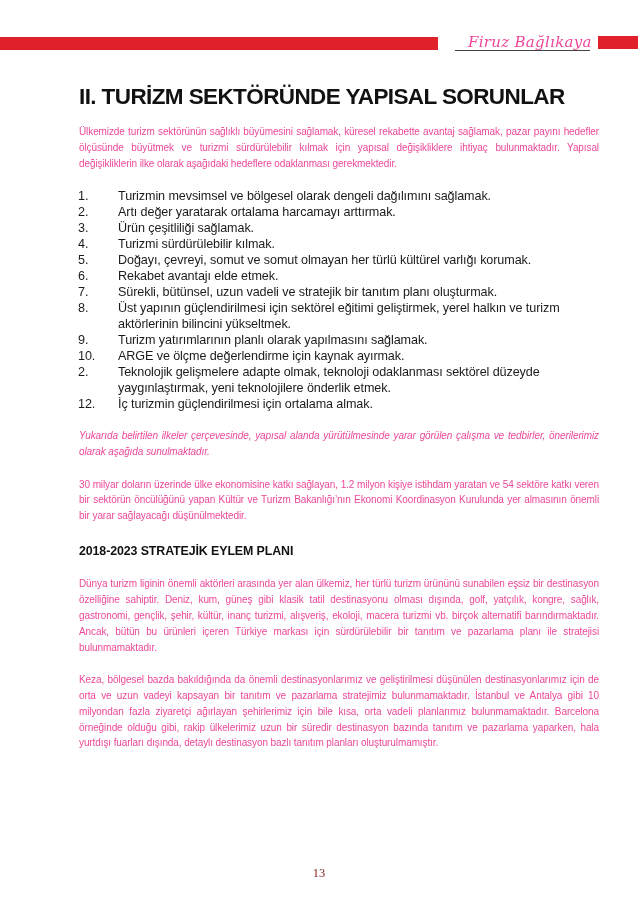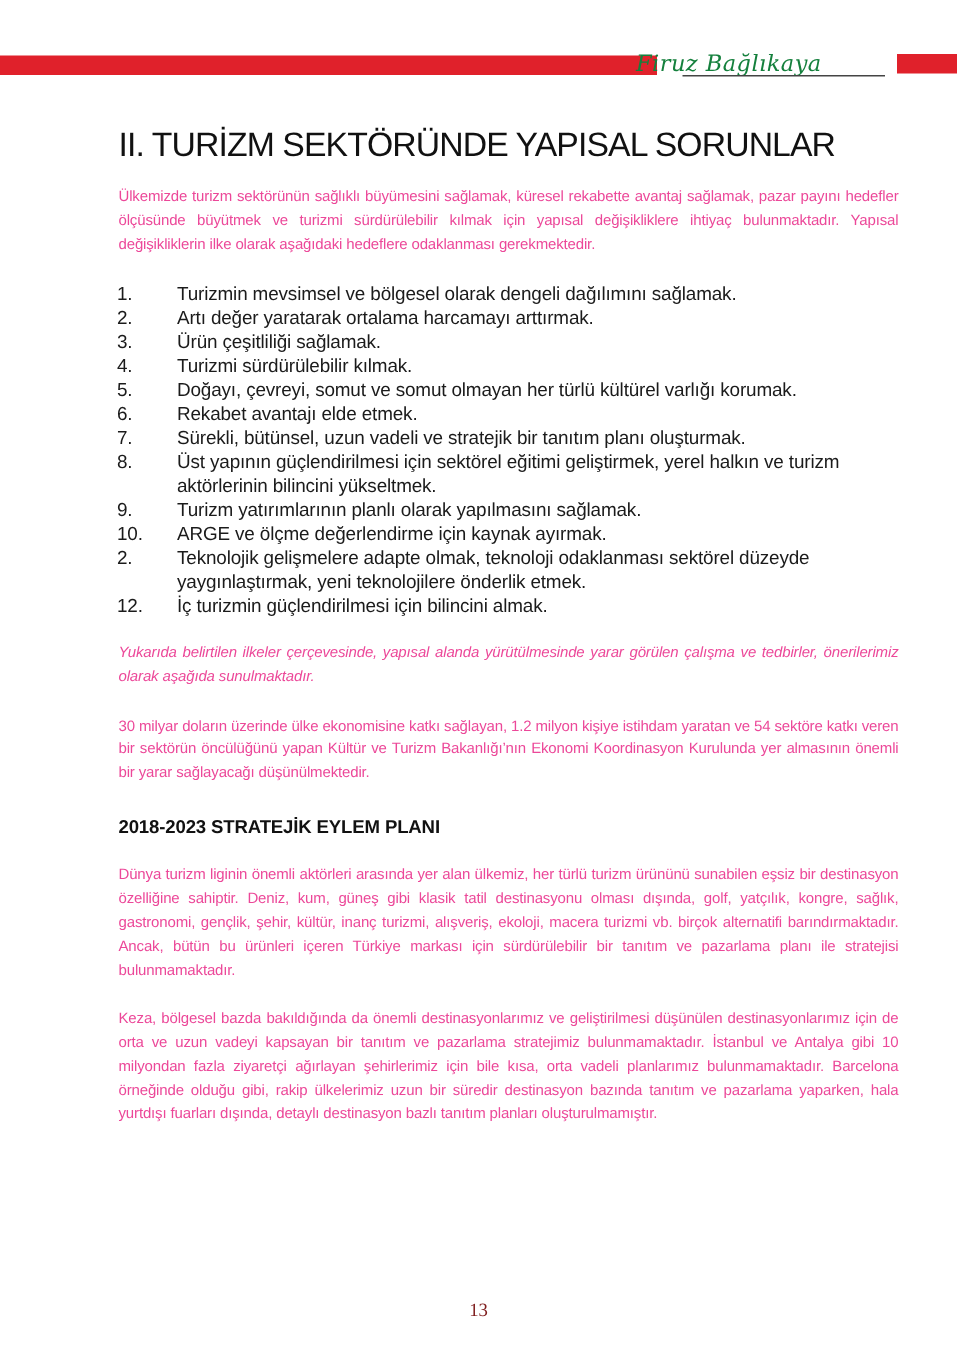--- a/index.html
+++ b/index.html
@@ -8,8 +8,8 @@
 
   .hdr-bar-left { position: absolute; left: 0; top: 37px; width: 438px; height: 13px; background: #e0212b; }
   .hdr-bar-right { position: absolute; left: 598px; top: 36px; width: 40px; height: 13px; background: #e0212b; }
-  .signature { position: absolute; left: 424px; top: 27px; width: 145px; height: 30px;
-    font-family: "DejaVu Serif", serif; font-style: italic; font-size: 15px; color: #15803d;
+  .signature { position: absolute; left: 468px; top: 27px; width: 145px; height: 30px;
+    font-family: "DejaVu Serif", serif; font-style: italic; font-size: 15px; color: #ec4899;
     letter-spacing: 0.3px; line-height: 30px; white-space: nowrap; }
   .signature-underline { position: absolute; left: 455px; top: 50px; width: 135px; height: 1px; background: #444; }
 

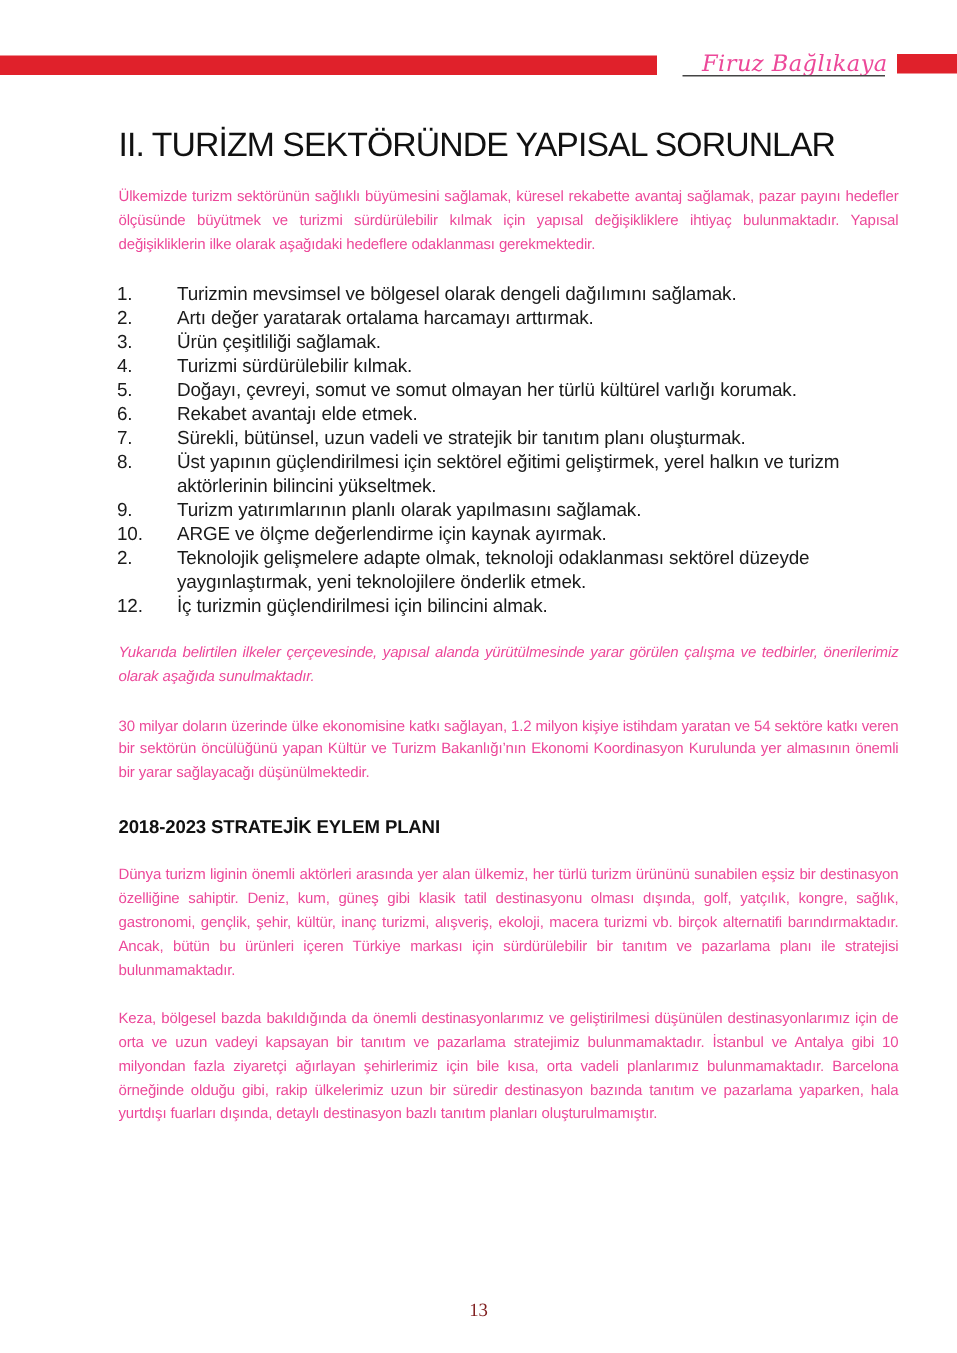--- a/index.html
+++ b/index.html
@@ -14,7 +14,7 @@
   .signature-underline { position: absolute; left: 455px; top: 50px; width: 135px; height: 1px; background: #444; }
 
   .content { position: absolute; left: 79px; top: 82px; width: 520px; }
-  .page-title { font-size: 22.5px; font-weight: normal; letter-spacing: -0.6px; color: #111; line-height: 30px; white-space: nowrap; }
+  .page-title { font-size: 22.5px; font-weight: bold; letter-spacing: -0.6px; color: #111; line-height: 30px; white-space: nowrap; }
   p.body { font-size: 10px; line-height: 15.9px; text-align: justify; letter-spacing: -0.1px; color: #ec4899; }
   p.body.italic { font-style: italic; }
   .intro { margin-top: 12px; }

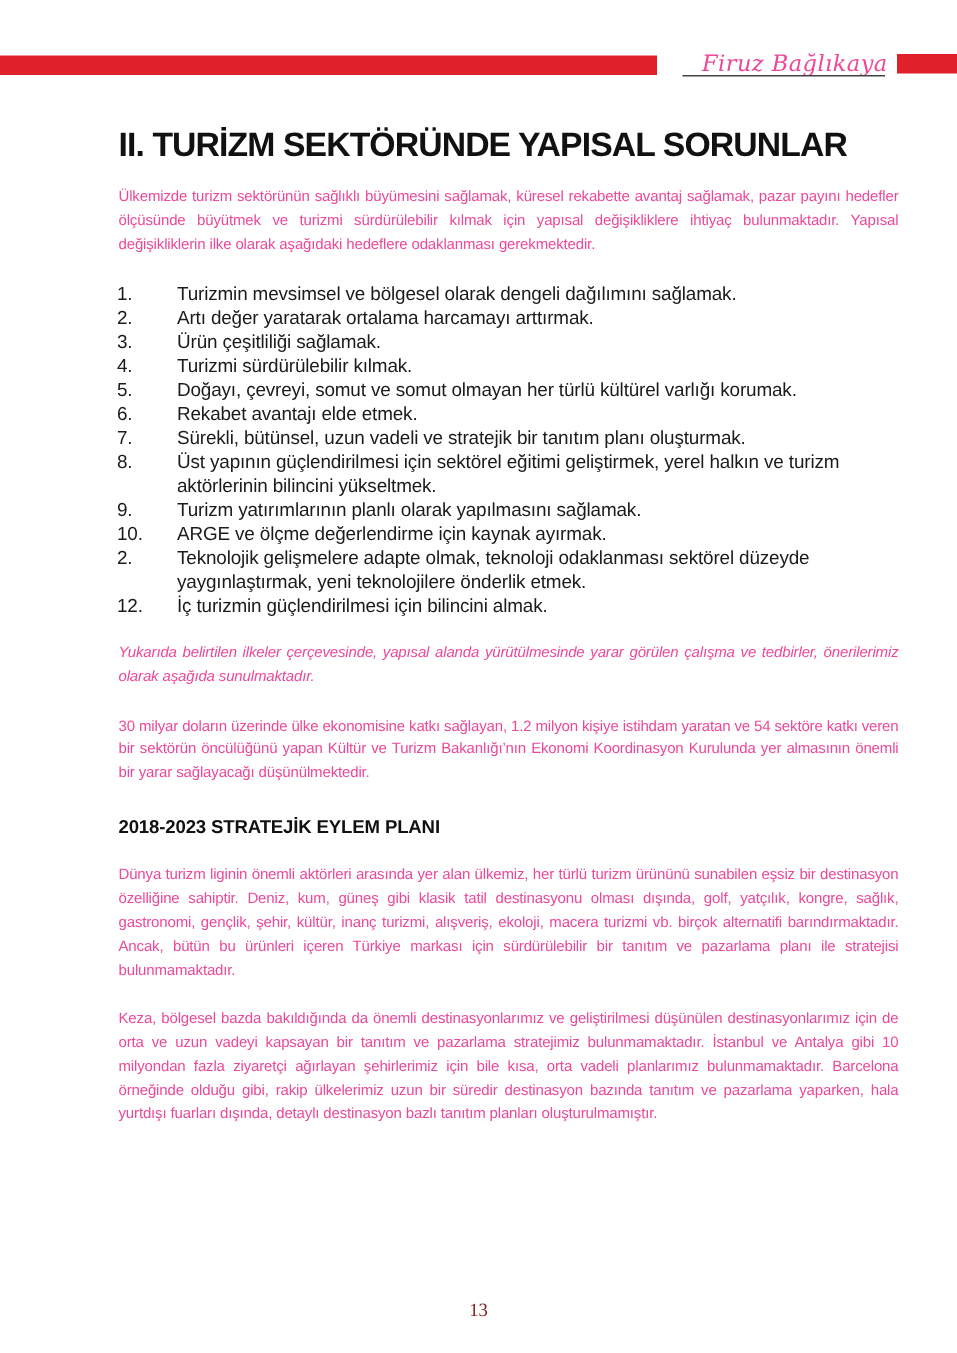--- a/index.html
+++ b/index.html
@@ -92,7 +92,7 @@
       </li>
     <li>
         <span class="num">12.</span>
-        <span class="txt">İç turizmin güçlendirilmesi için bilincini almak.</span>
+        <span class="txt">İç turizmin güçlendirilmesi için ortalama almak.</span>
       </li>
   </ol>
 

